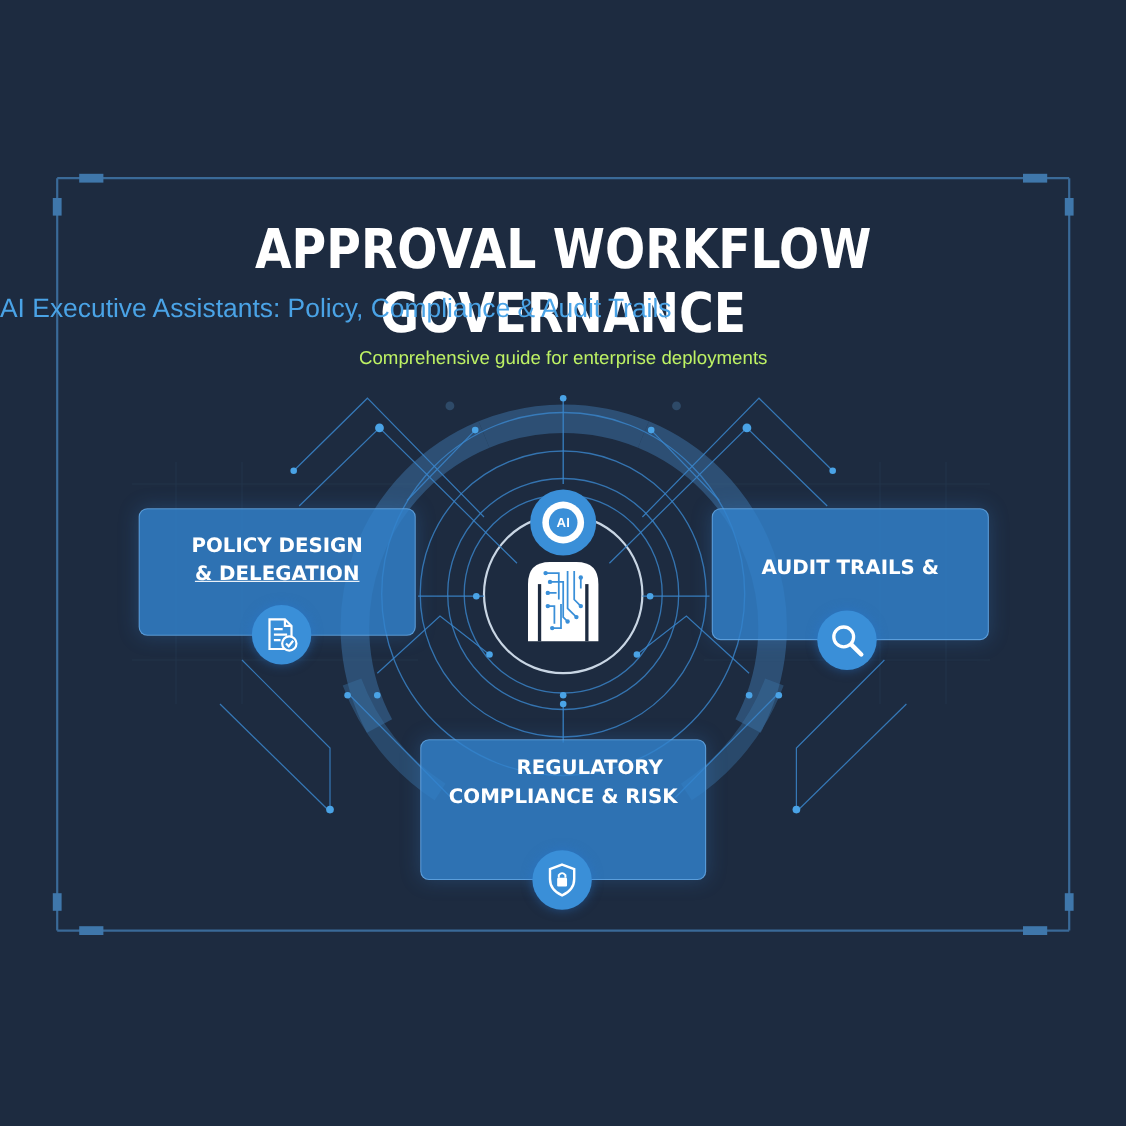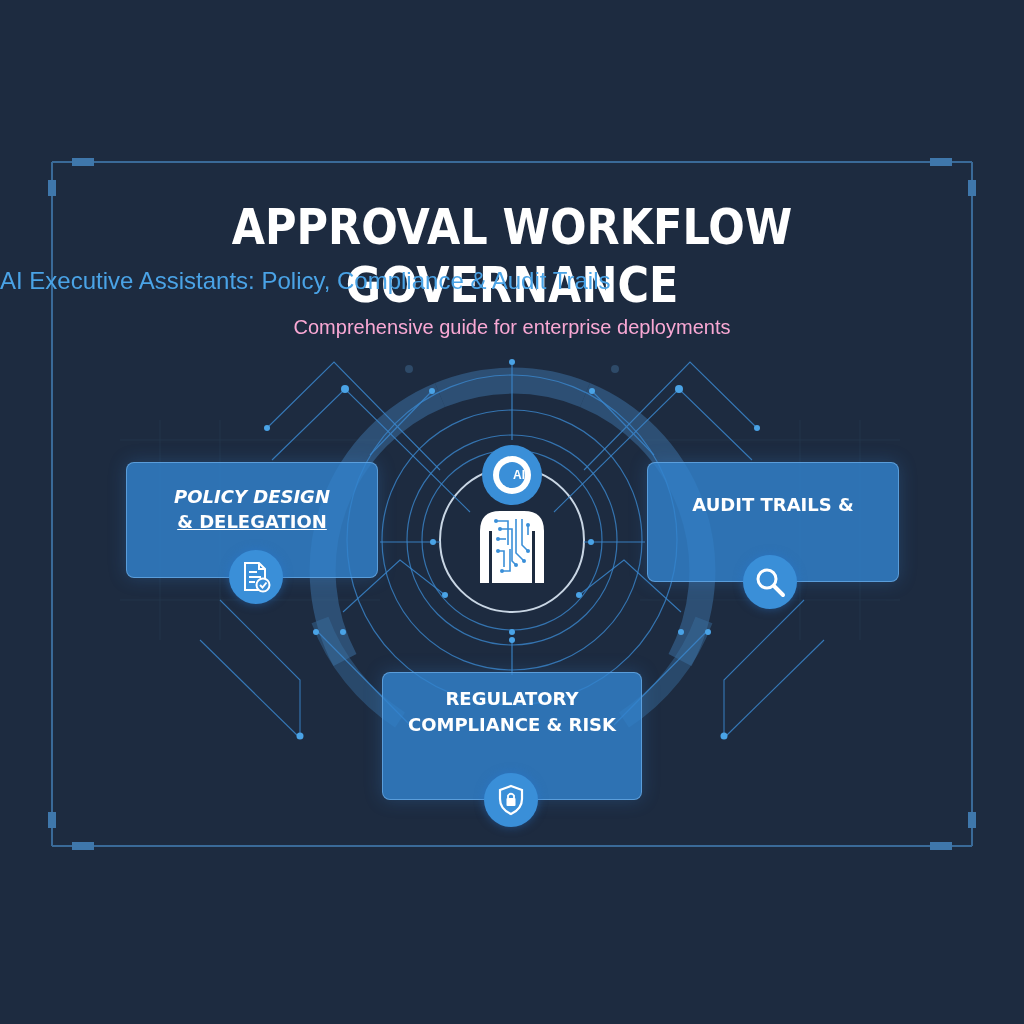--- a/index.html
+++ b/index.html
@@ -22,7 +22,7 @@
   }
   .tagline {
     position:absolute; left:0; top:316px; width:1024px; text-align:center;
-    color:#f9a8d4; font-size:20px;
+    color:#bef264; font-size:17px;
   }
   .card {
     position:absolute; background:rgba(50,130,205,0.82);

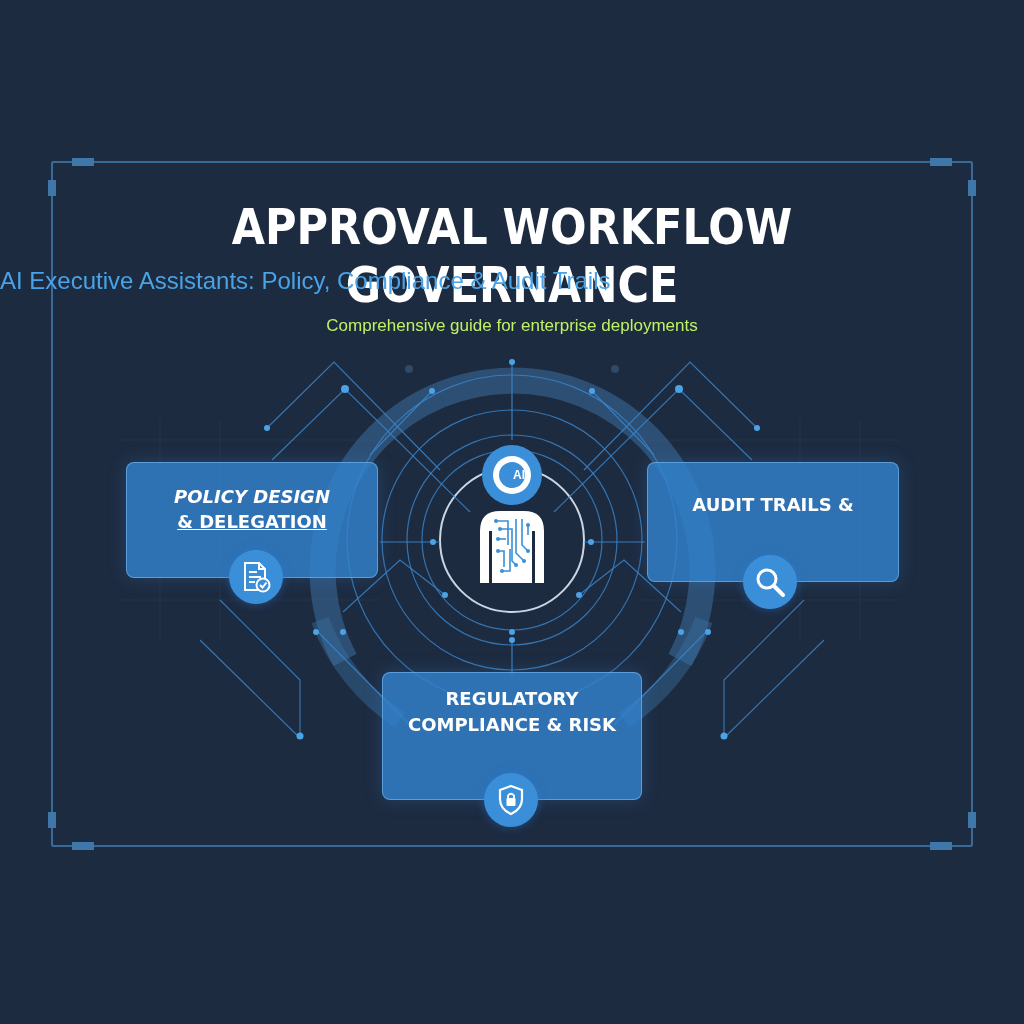--- a/index.html
+++ b/index.html
@@ -150,7 +150,7 @@
 <div class="abs" style="left:462px;top:445px;width:100px;height:140px;">
   <div class="abs" style="left:20px;top:0;width:60px;height:60px;border-radius:50%;background:#3a8fd8;"></div>
   <div class="abs" style="left:31px;top:11px;width:38px;height:38px;border-radius:50%;background:#ffffff;"></div>
-  <div class="abs" style="left:37px;top:17px;width:26px;height:26px;border-radius:50%;background:#3a8fd8;color:#fff;font-size:12px;font-weight:bold;line-height:26px;text-align:right;">AI</div>
+  <div class="abs" style="left:37px;top:17px;width:26px;height:26px;border-radius:50%;background:#3a8fd8;color:#fff;font-size:12px;font-weight:bold;line-height:26px;text-align:center;">AI</div>
   <svg class="abs" style="left:10px;top:60px;" width="80" height="80" viewBox="0 0 80 80">
     <path d="M8 78 L8 26 Q8 6 28 6 L52 6 Q72 6 72 26 L72 78 Z" fill="#ffffff"></path>
     <rect x="17" y="26" width="3" height="52" fill="#1d2b40"></rect>

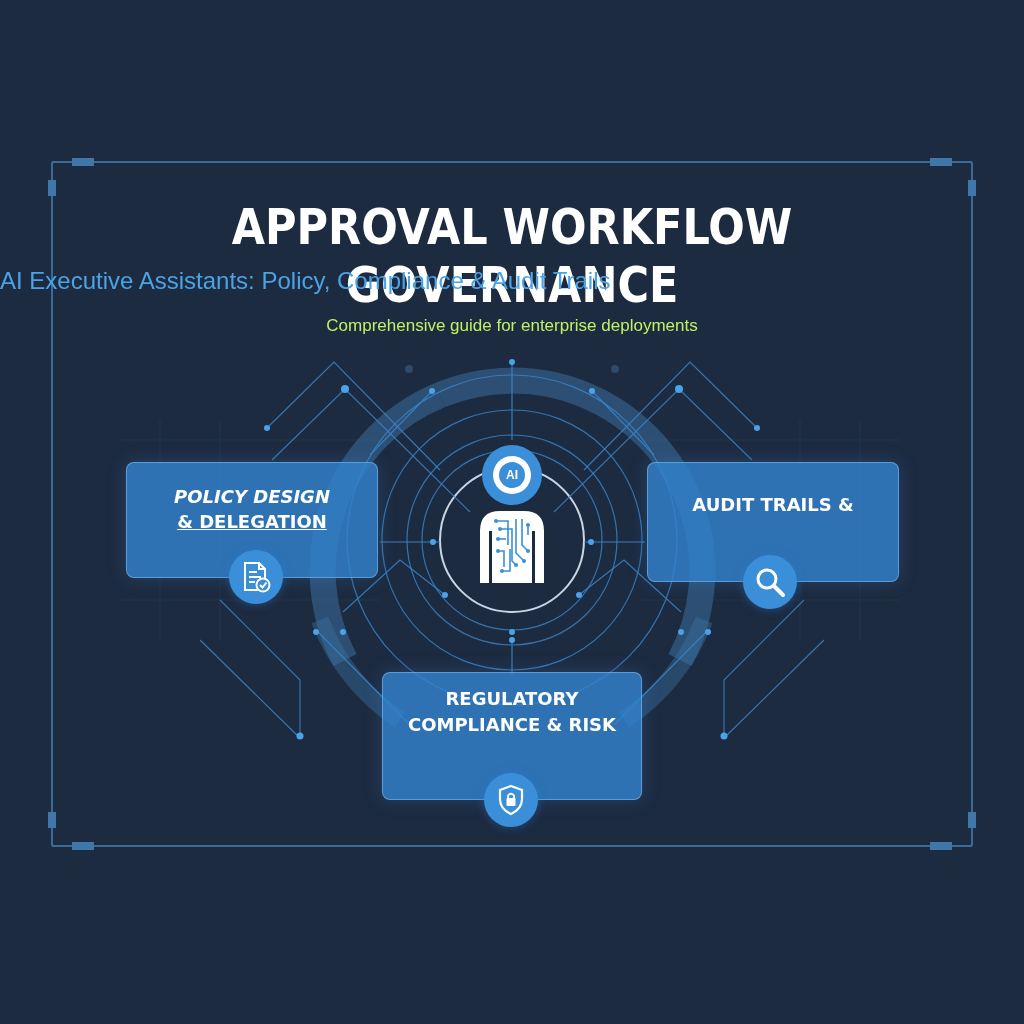--- a/index.html
+++ b/index.html
@@ -180,7 +180,7 @@
 </div>
 
 <div class="card" style="left:126px;top:462px;width:250px;height:114px;">
-  <div class="label" style="top:20px;font-style:italic;">POLICY DESIGN</div>
+  <div class="label" style="top:20px;">POLICY DESIGN</div>
   <div class="label" style="top:45px;text-decoration:underline;">&amp; DELEGATION</div>
 </div>
 <div class="icon-badge" style="left:229px;top:550px;">

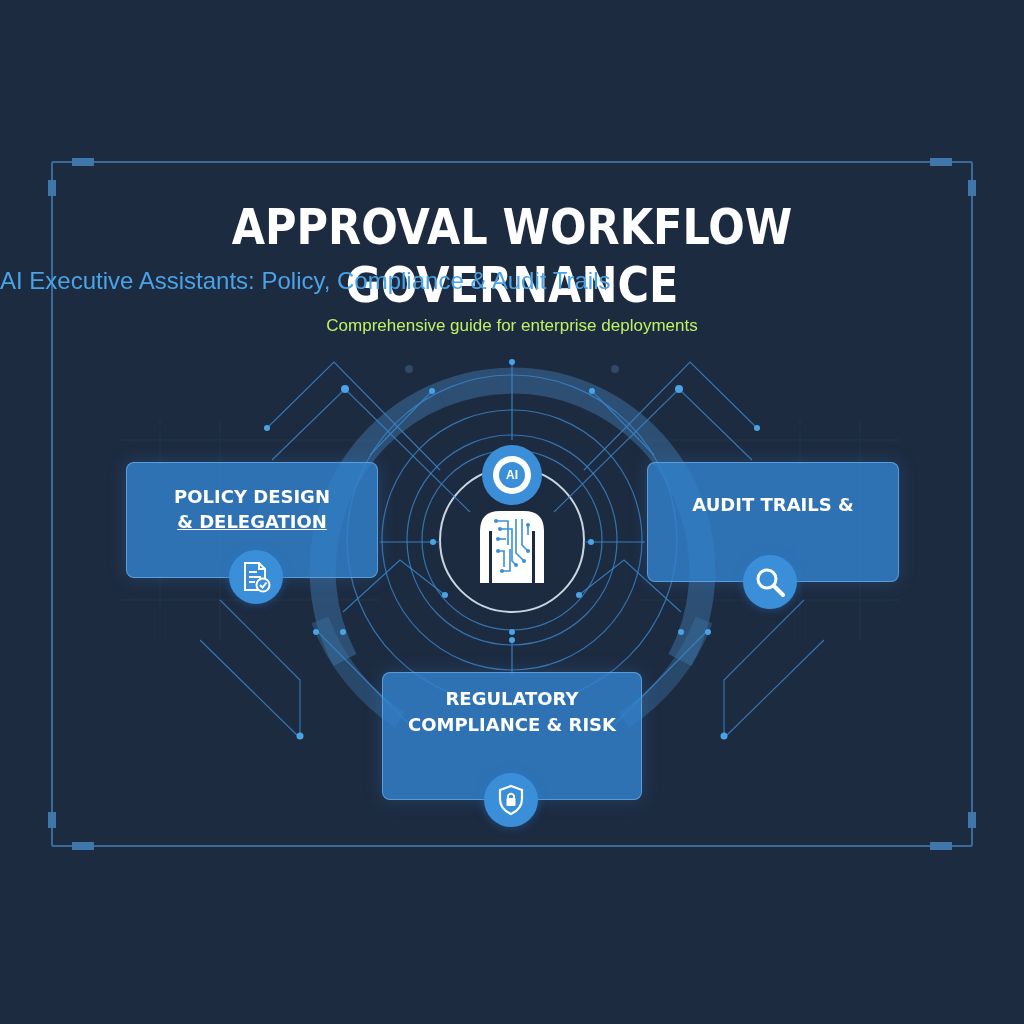--- a/index.html
+++ b/index.html
@@ -198,7 +198,7 @@
 </div>
 
 <div class="card" style="left:647px;top:462px;width:250px;height:118px;">
-  <div class="label" style="top:28px;">AUDIT TRAILS &amp;</div>
+  <div class="label" style="top:40px;">AUDIT TRAILS &amp;</div>
 </div>
 <div class="icon-badge" style="left:743px;top:555px;">
   <svg width="34" height="34" viewBox="0 0 34 34">

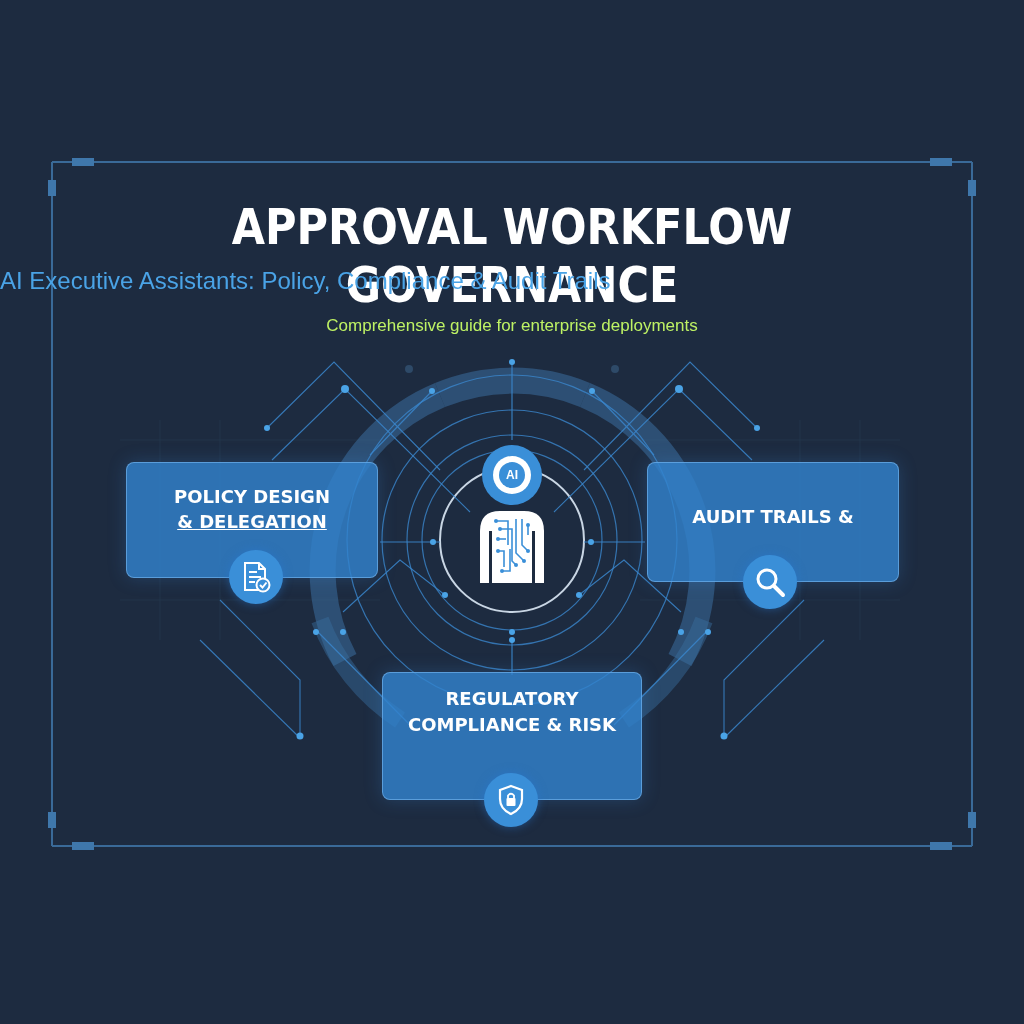--- a/index.html
+++ b/index.html
@@ -208,7 +208,7 @@
 </div>
 
 <div class="card" style="left:382px;top:672px;width:258px;height:126px;">
-  <div class="label" style="top:12px;">REGULATORY</div>
+  <div class="label" style="top:12px;padding-left:24px;">REGULATORY</div>
   <div class="label" style="top:38px;">COMPLIANCE &amp; RISK</div>
 </div>
 <div class="icon-badge" style="left:484px;top:773px;">

